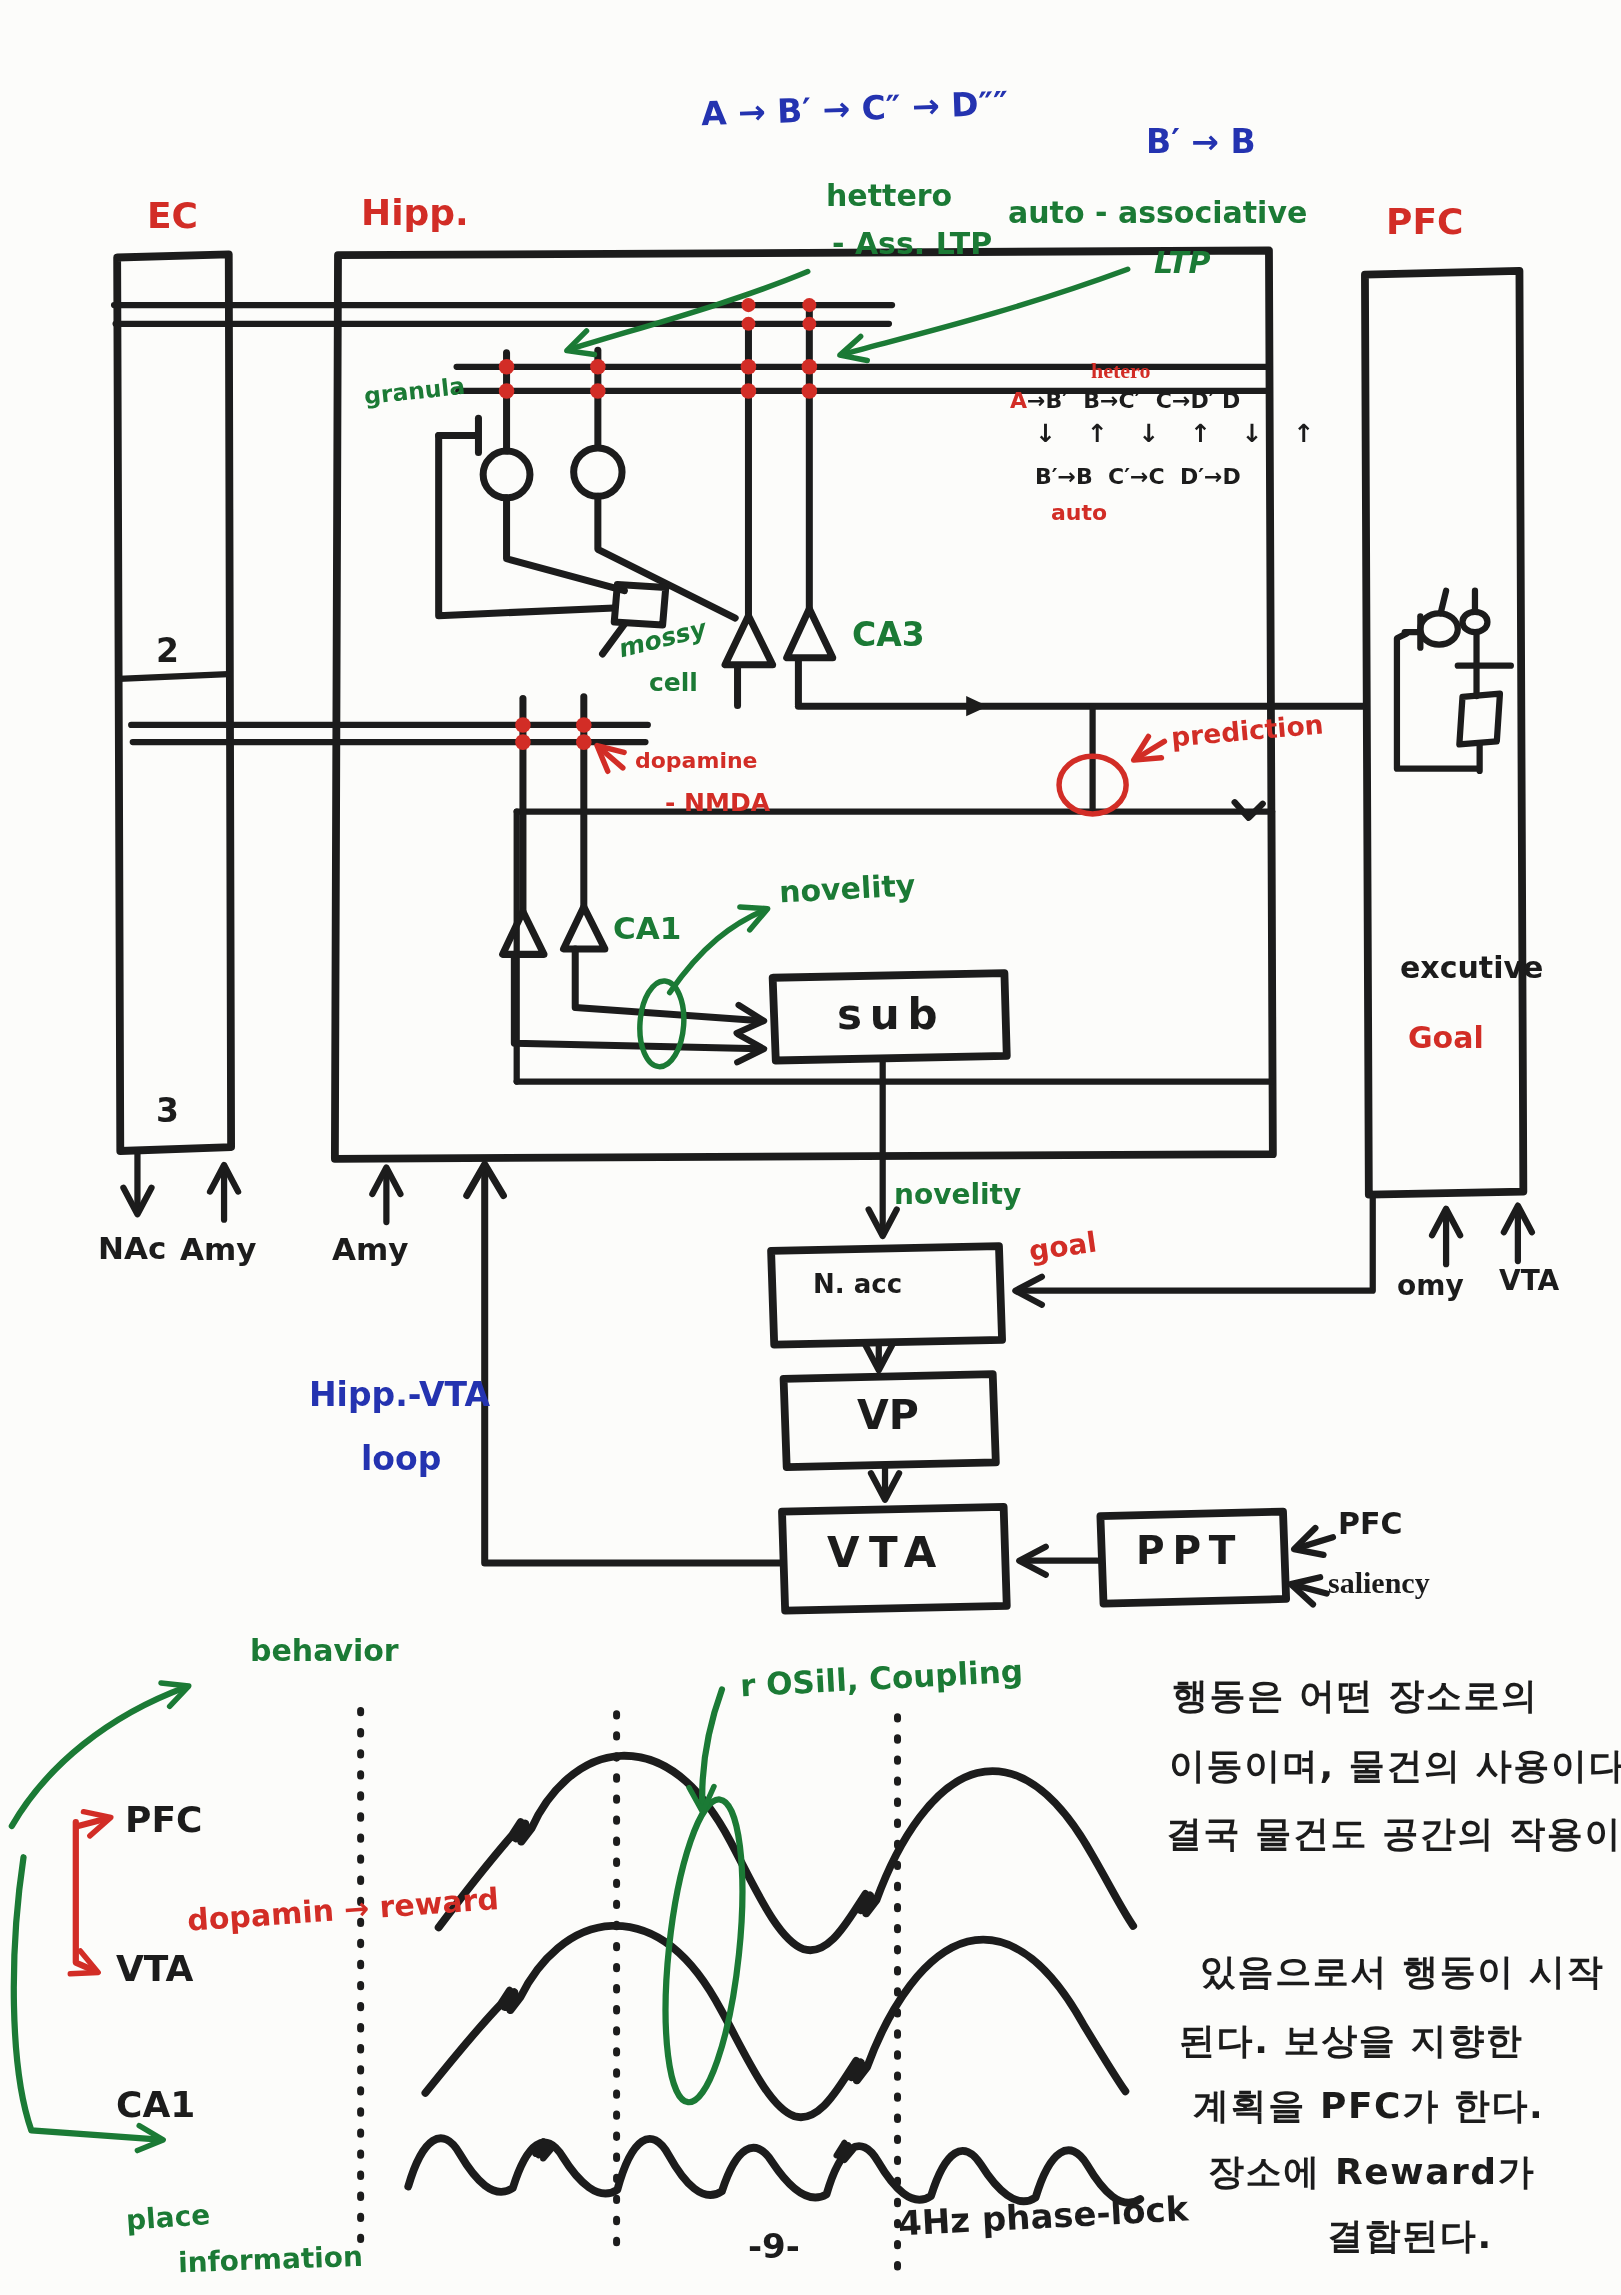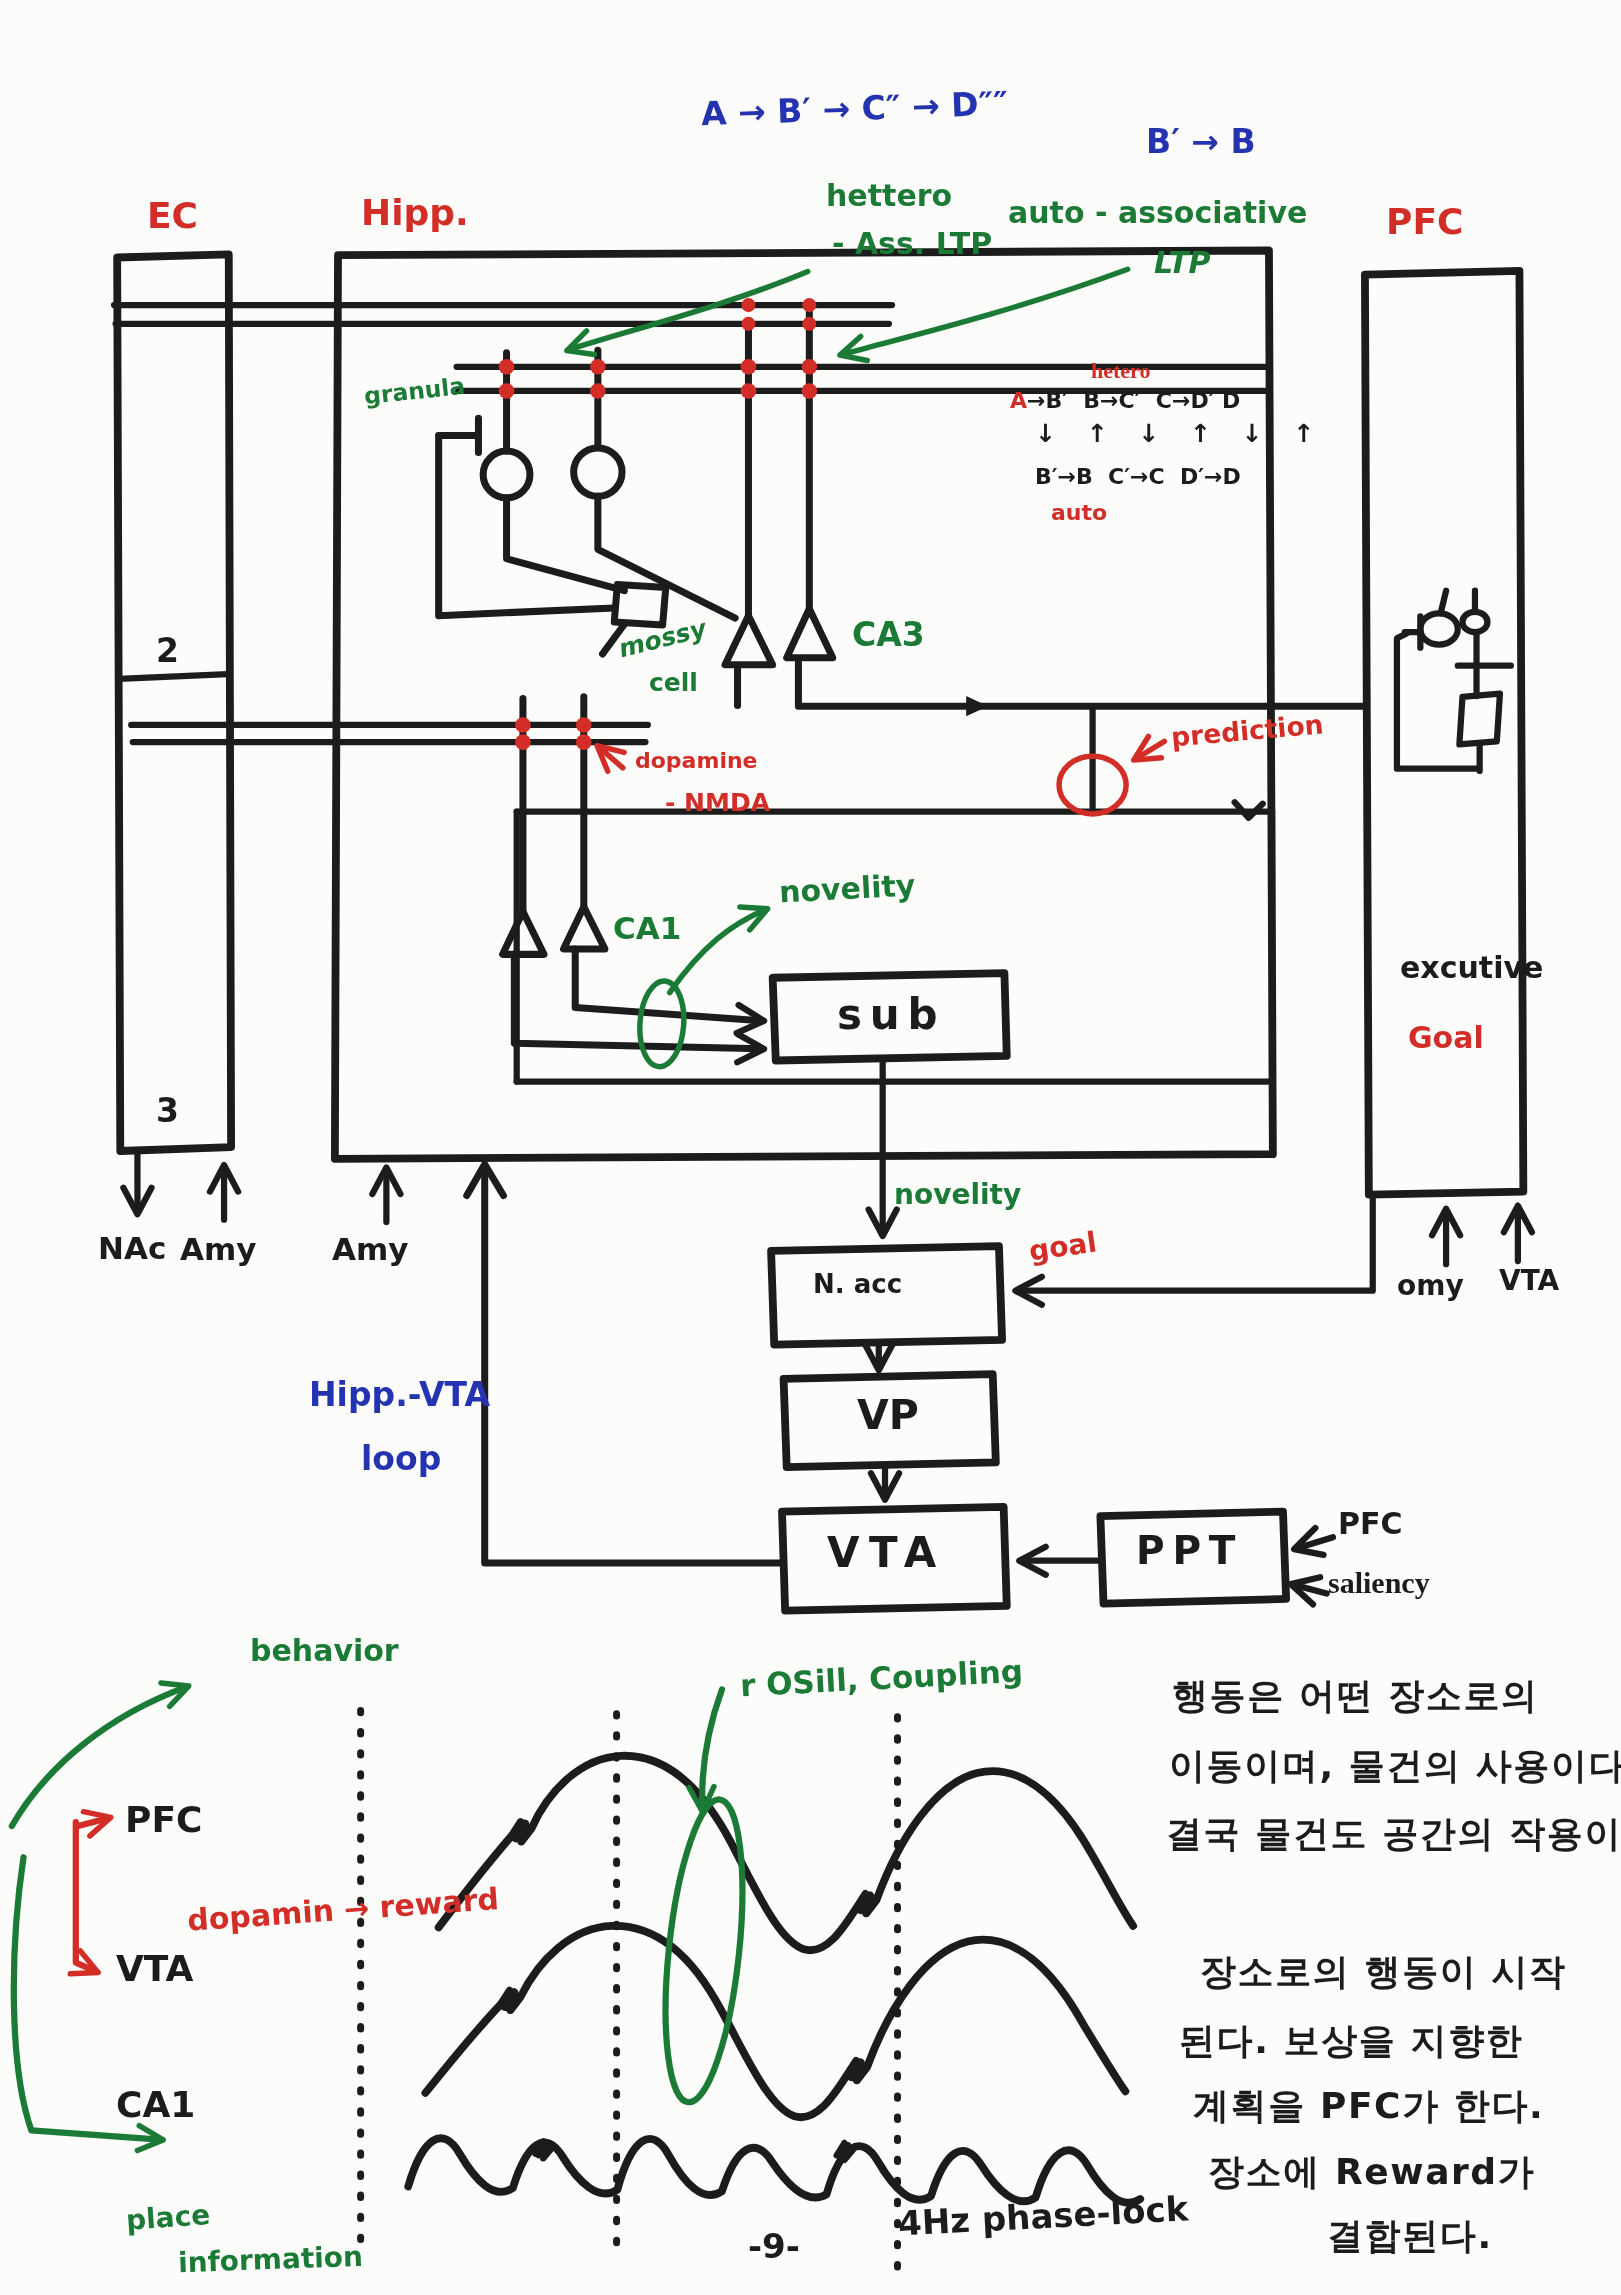--- a/index.html
+++ b/index.html
@@ -270,7 +270,7 @@
 <div class="lbl ink kline" style="left:1172px;top:1677px;font-size:36px;">행동은 어떤 장소로의</div>
 <div class="lbl ink kline" style="left:1169px;top:1747px;font-size:36px;">이동이며, 물건의 사용이다.</div>
 <div class="lbl ink kline" style="left:1166px;top:1815px;font-size:36px;">결국 물건도 공간의 작용이다.</div>
-<div class="lbl ink kline" style="left:1200px;top:1953px;font-size:36px;">장소로의 행동이 시작</div>
+<div class="lbl ink kline" style="left:1200px;top:1953px;font-size:36px;">있음으로서 행동이 시작</div>
 <div class="lbl ink kline" style="left:1179px;top:2022px;font-size:36px;">된다. 보상을 지향한</div>
 <div class="lbl ink kline" style="left:1193px;top:2087px;font-size:36px;">계획을 PFC가 한다.</div>
 <div class="lbl ink kline" style="left:1208px;top:2153px;font-size:36px;">장소에 Reward가</div>

